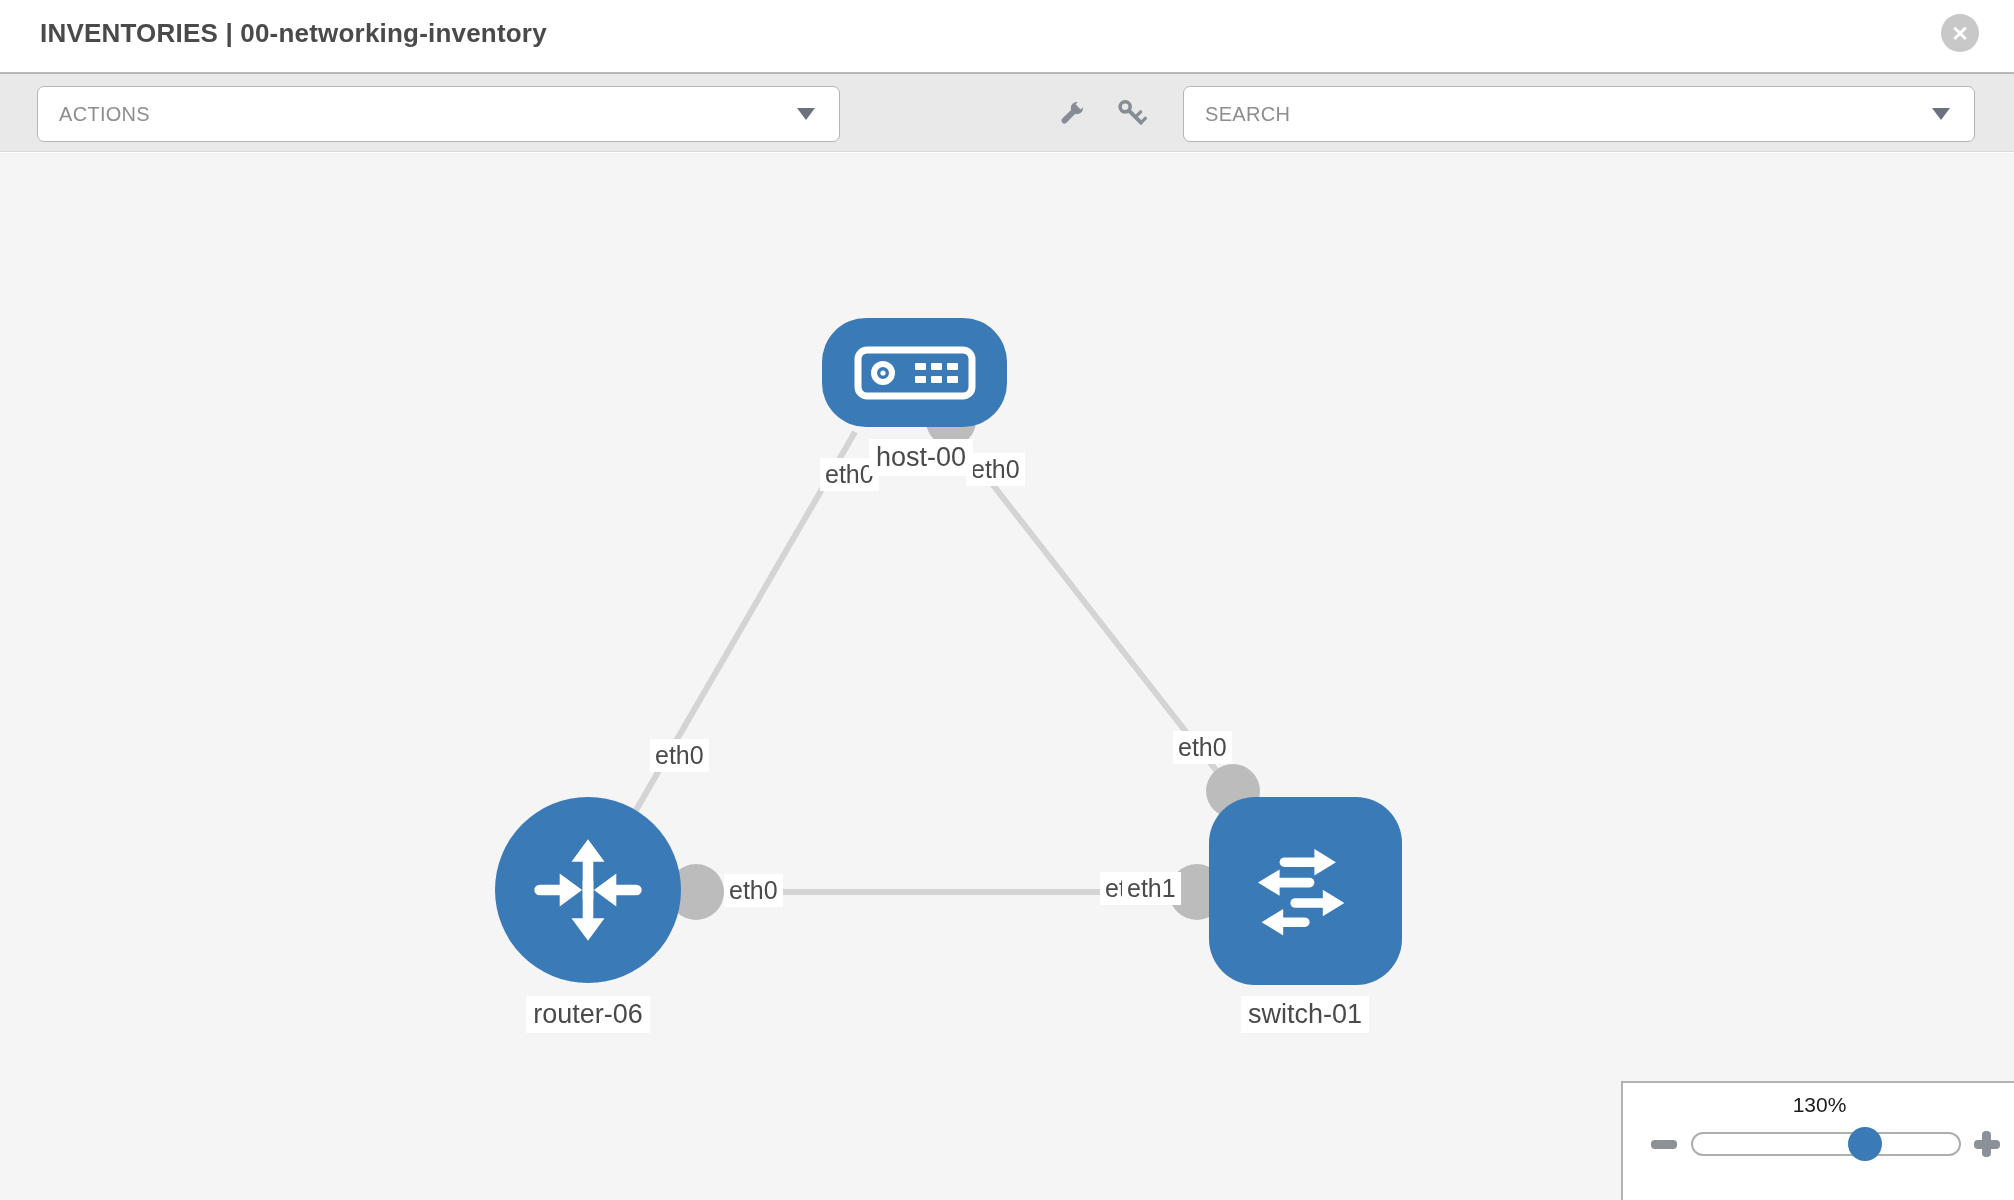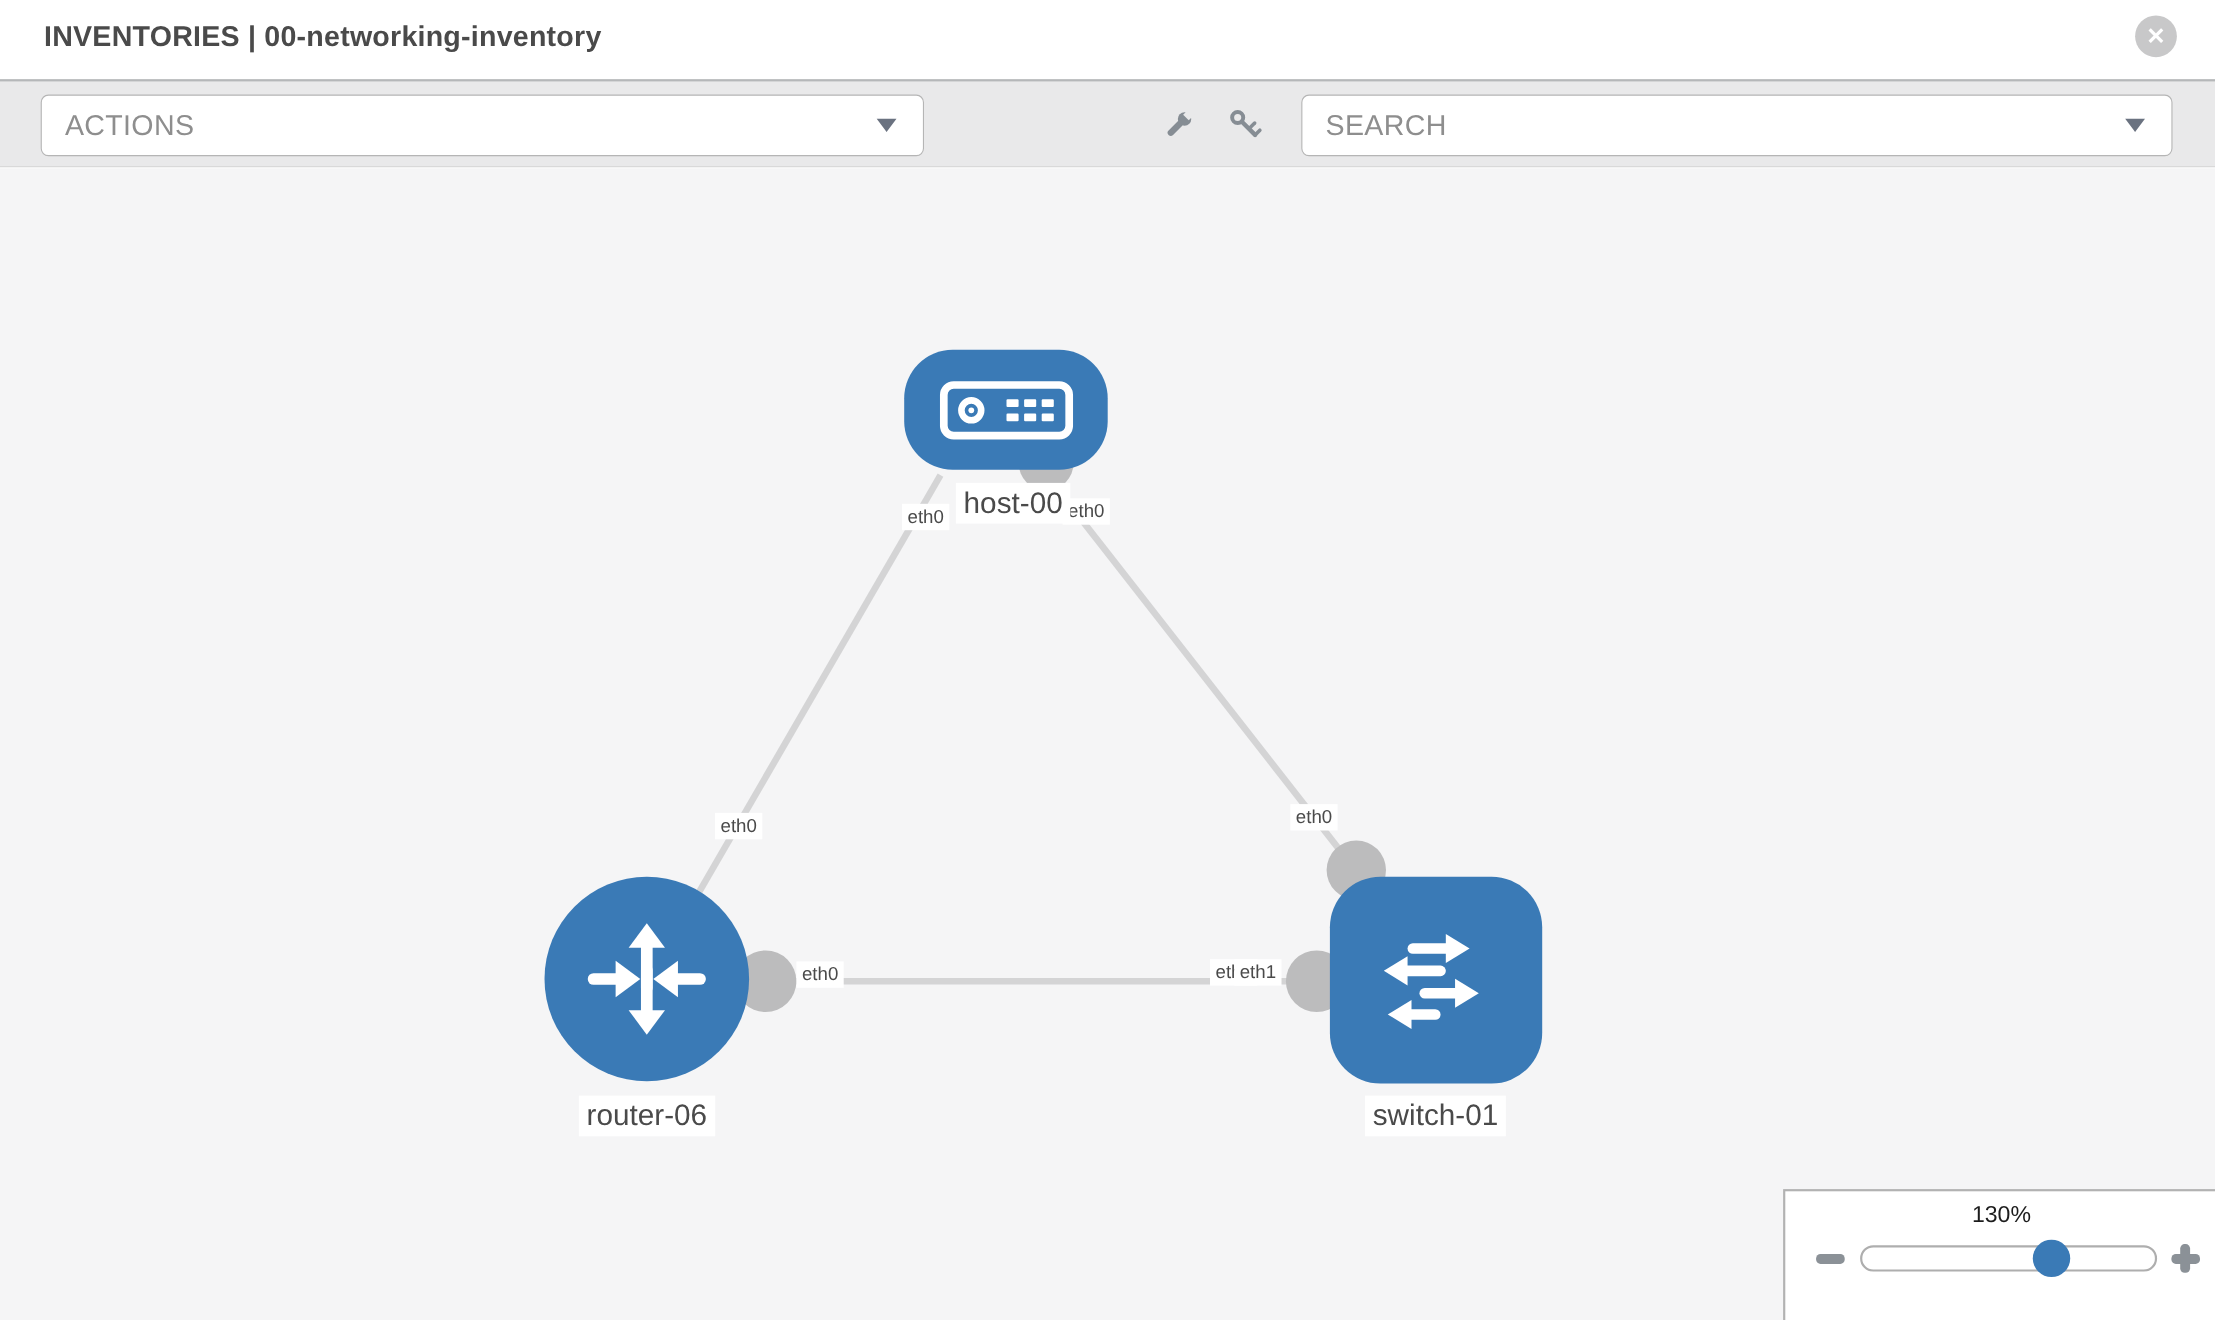--- a/index.html
+++ b/index.html
@@ -19,7 +19,7 @@
              border-top:2px solid #b5b7b9; border-bottom:1px solid #d8d8d8; }
   .select { position:absolute; top:12px; height:56px; background:#fff; border:1px solid #b5b5b5;
             border-radius:7px; display:flex; align-items:center; cursor:pointer; }
-  .select .lbl { font-size:26px; color:#8e8e8e; padding-left:21px; letter-spacing:.3px; }
+  .select .lbl { font-size:20px; color:#8e8e8e; padding-left:21px; letter-spacing:.3px; }
   .caret { position:absolute; right:24px; top:21px; width:0; height:0;
            border-left:9px solid transparent; border-right:9px solid transparent; border-top:12px solid #6a7280; }
   .sel-actions { left:37px; width:803px; }

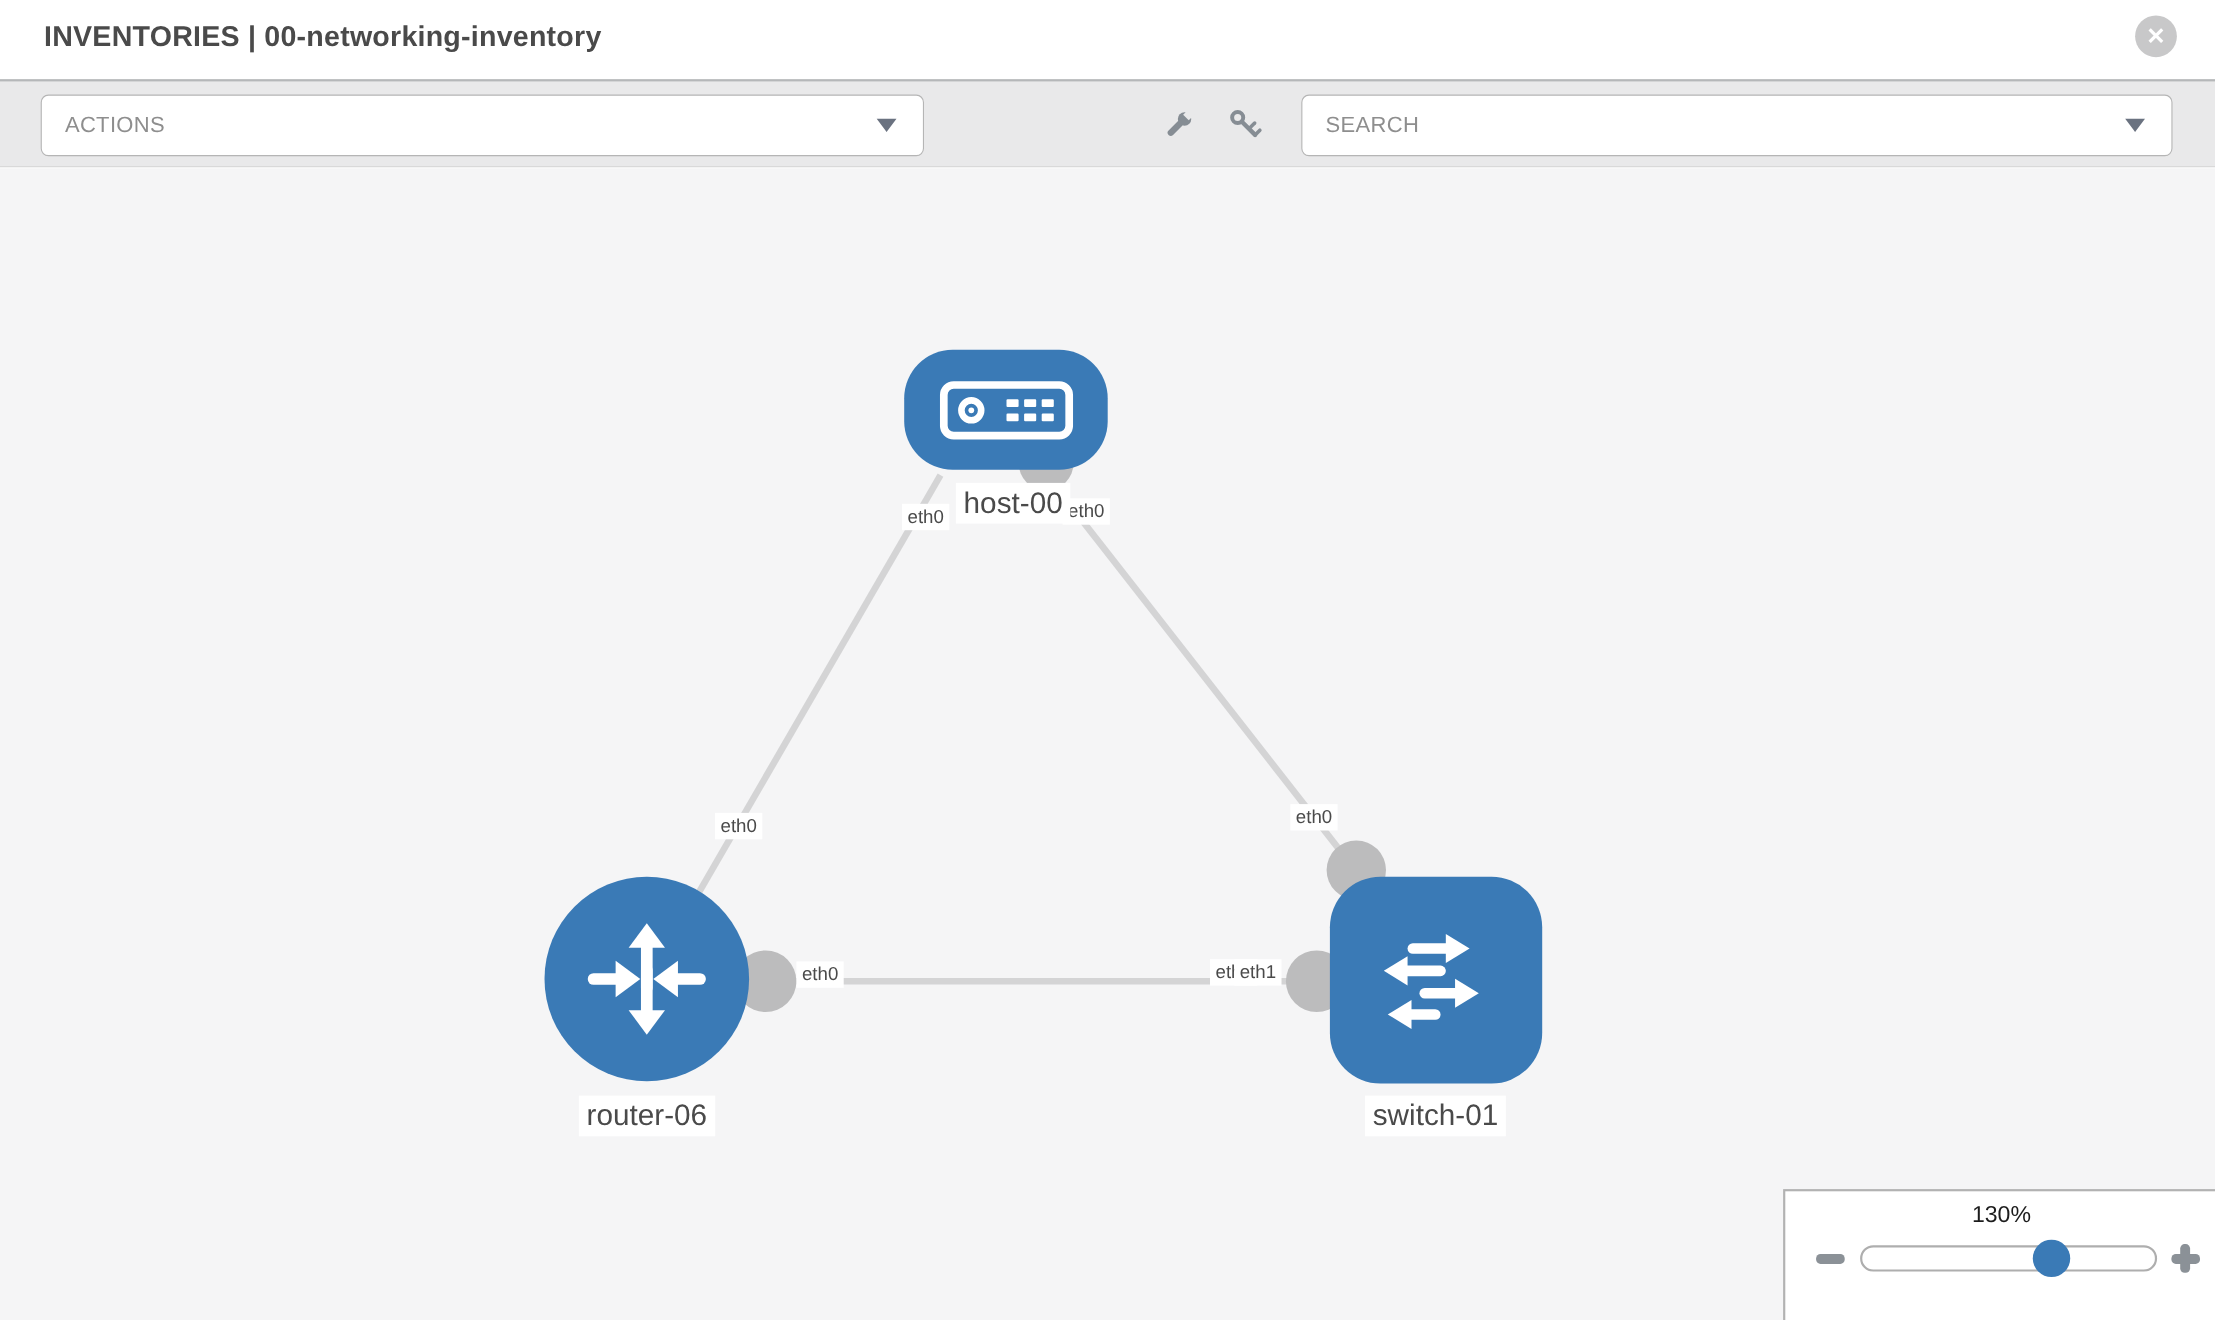--- a/index.html
+++ b/index.html
@@ -38,7 +38,7 @@
   .node-switch { left:1209px; top:644px; width:193px; height:188px; border-radius:46px; }
 
   .chip { position:absolute; background:#fff; color:#4a4a4a; white-space:nowrap; }
-  .chip-if   { font-size:17px; padding:2px 5px; }
+  .chip-if   { font-size:25px; padding:2px 5px; }
   .chip-name { font-size:27px; padding:3px 7px;text-align:center; }
   .lbl-host        { left:869px;  top:286px; z-index:6; }
   .lbl-host-if-l   { left:820px;  top:305px; z-index:5; }

